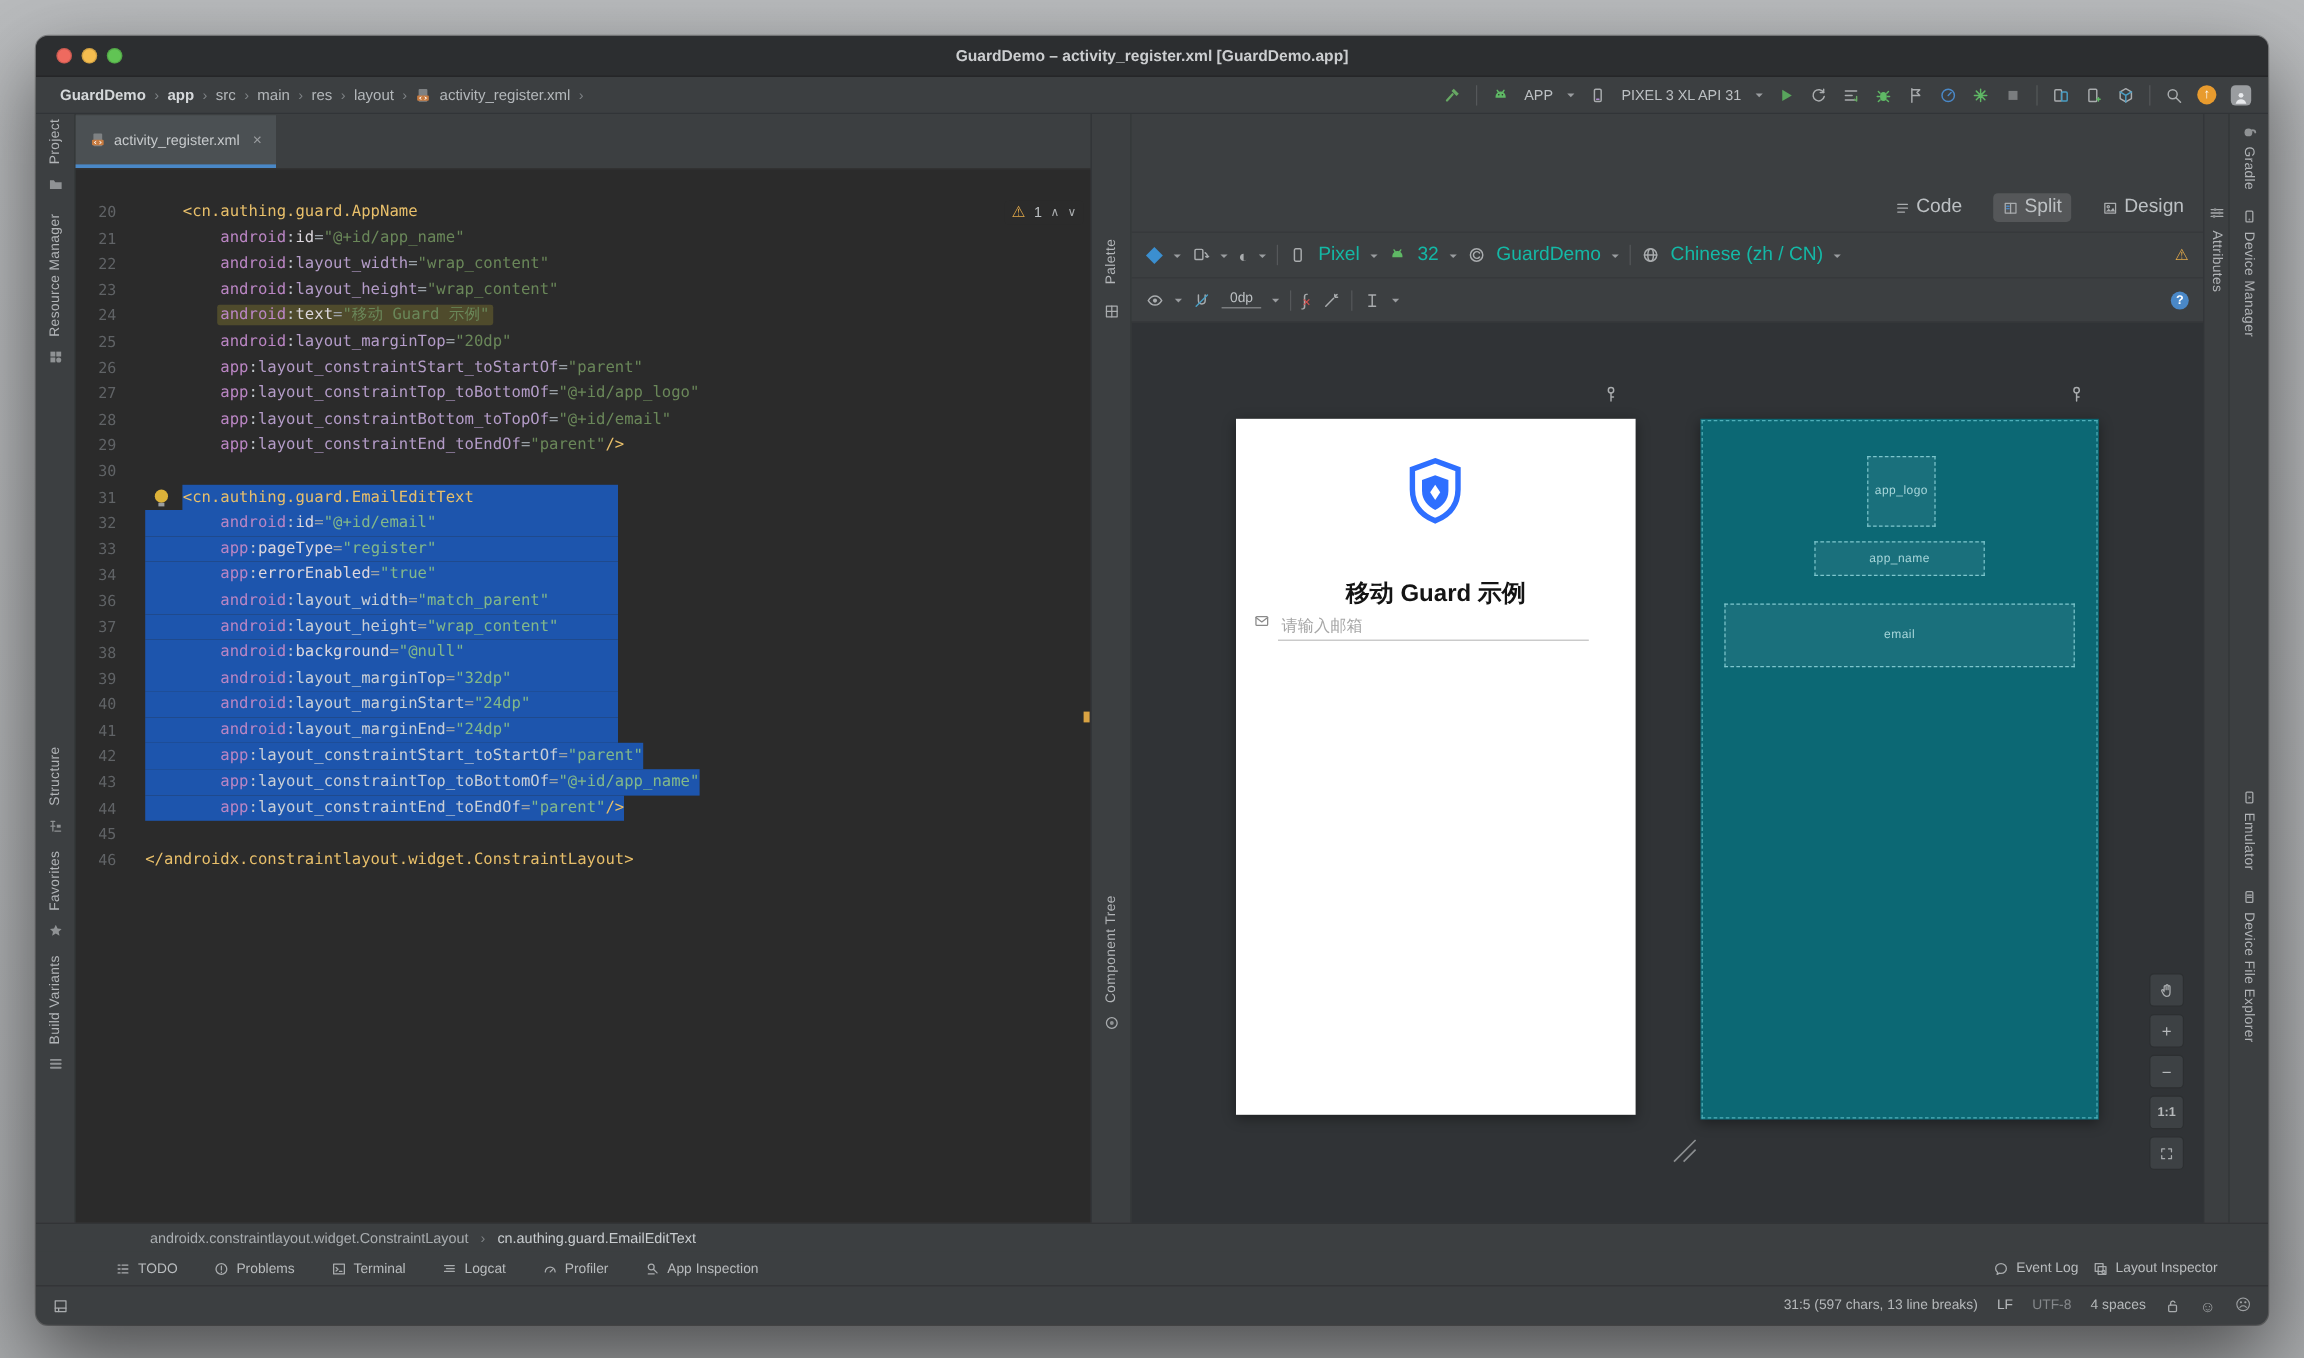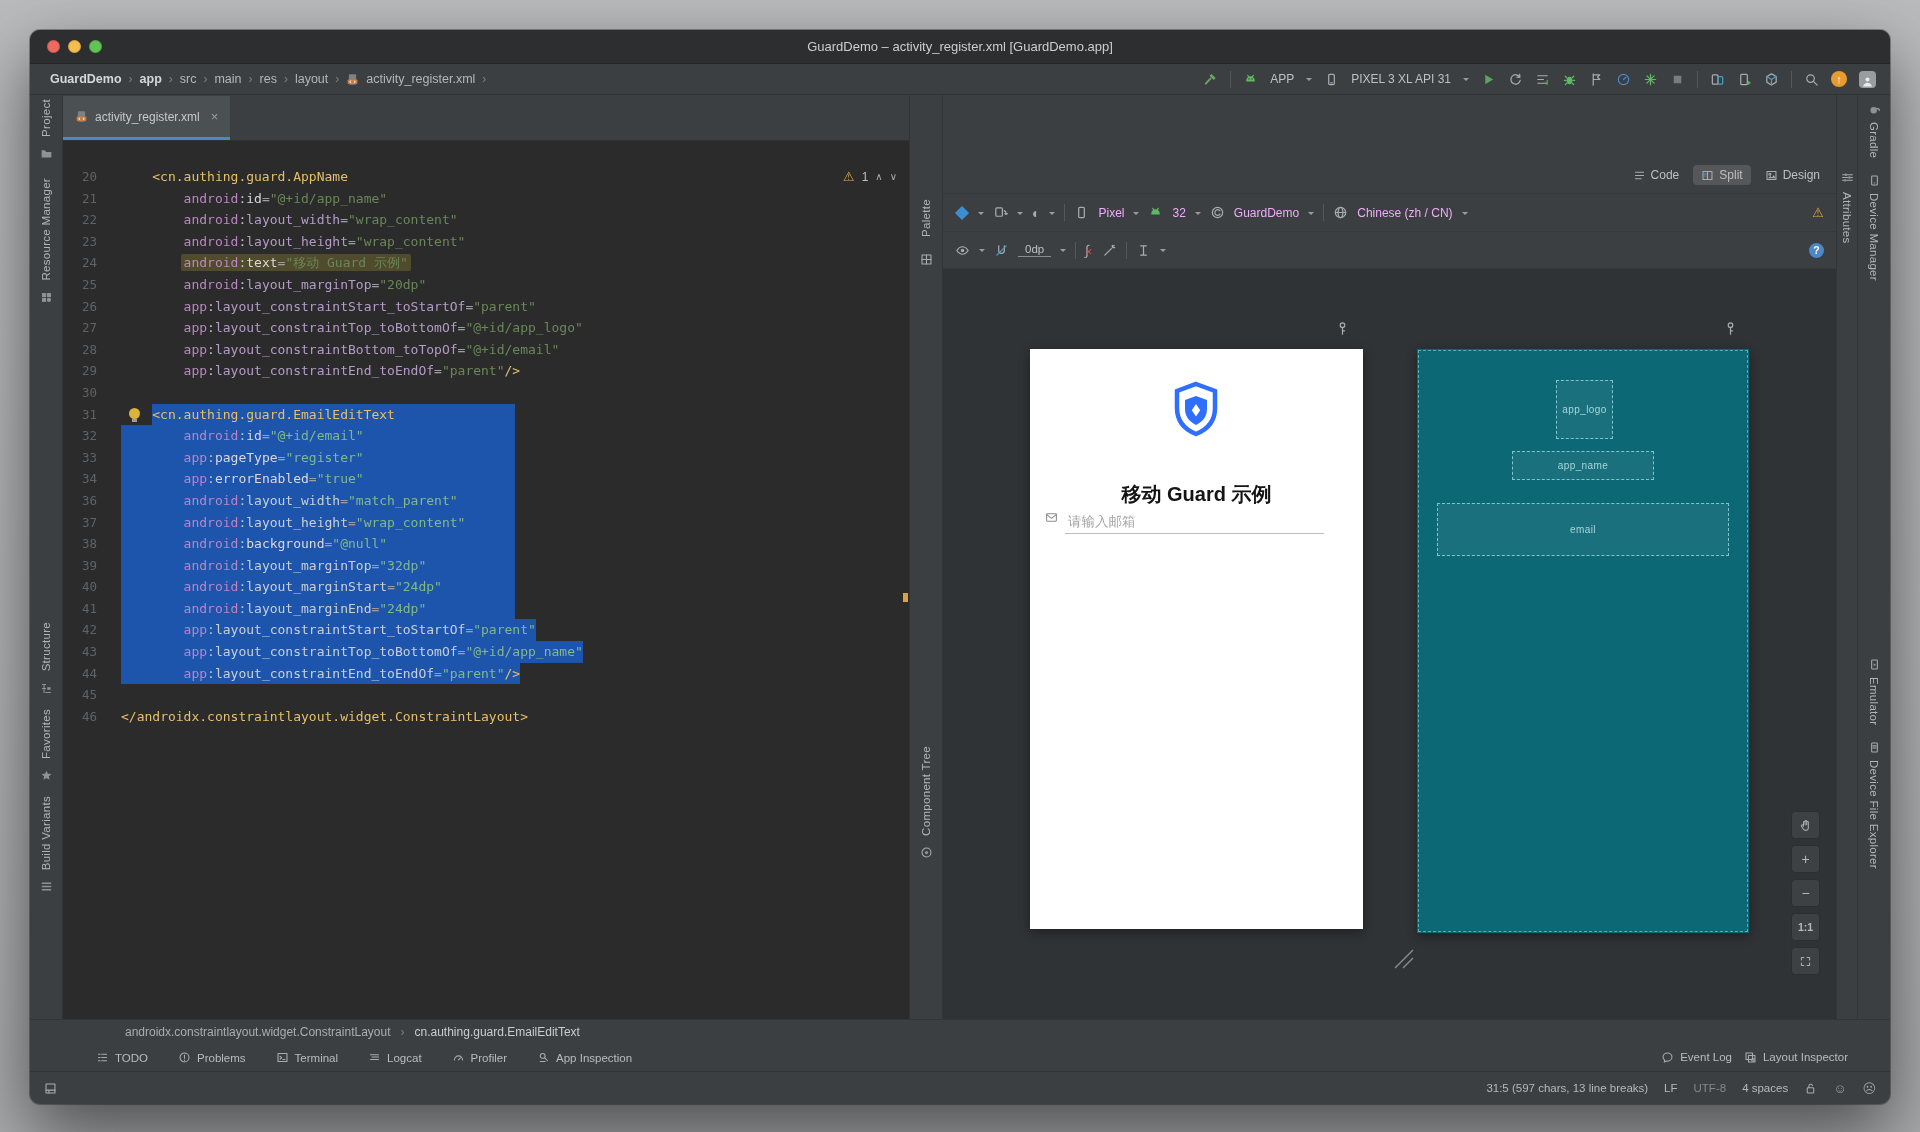--- a/index.html
+++ b/index.html
@@ -17,7 +17,7 @@
   .l-close{background:#ee6a5f;box-shadow:inset 0 0 0 1px rgba(0,0,0,.15)}
   .l-min{background:#f5bd4f;box-shadow:inset 0 0 0 1px rgba(0,0,0,.15)}
   .l-max{background:#61c454;box-shadow:inset 0 0 0 1px rgba(0,0,0,.15)}
-  .title{font-size:13px;font-weight:normal;color:#ccced0}
+  .title{font-size:13px;font-weight:bold;color:#ccced0}
   
   .navbar{height:30px;border-bottom:1px solid #313437;display:flex;align-items:center;padding:0 14px;flex:none}
   .crumbs{display:flex;align-items:center;gap:7px;font-size:12.5px;color:#b3b7ba;padding-left:6px;white-space:nowrap}

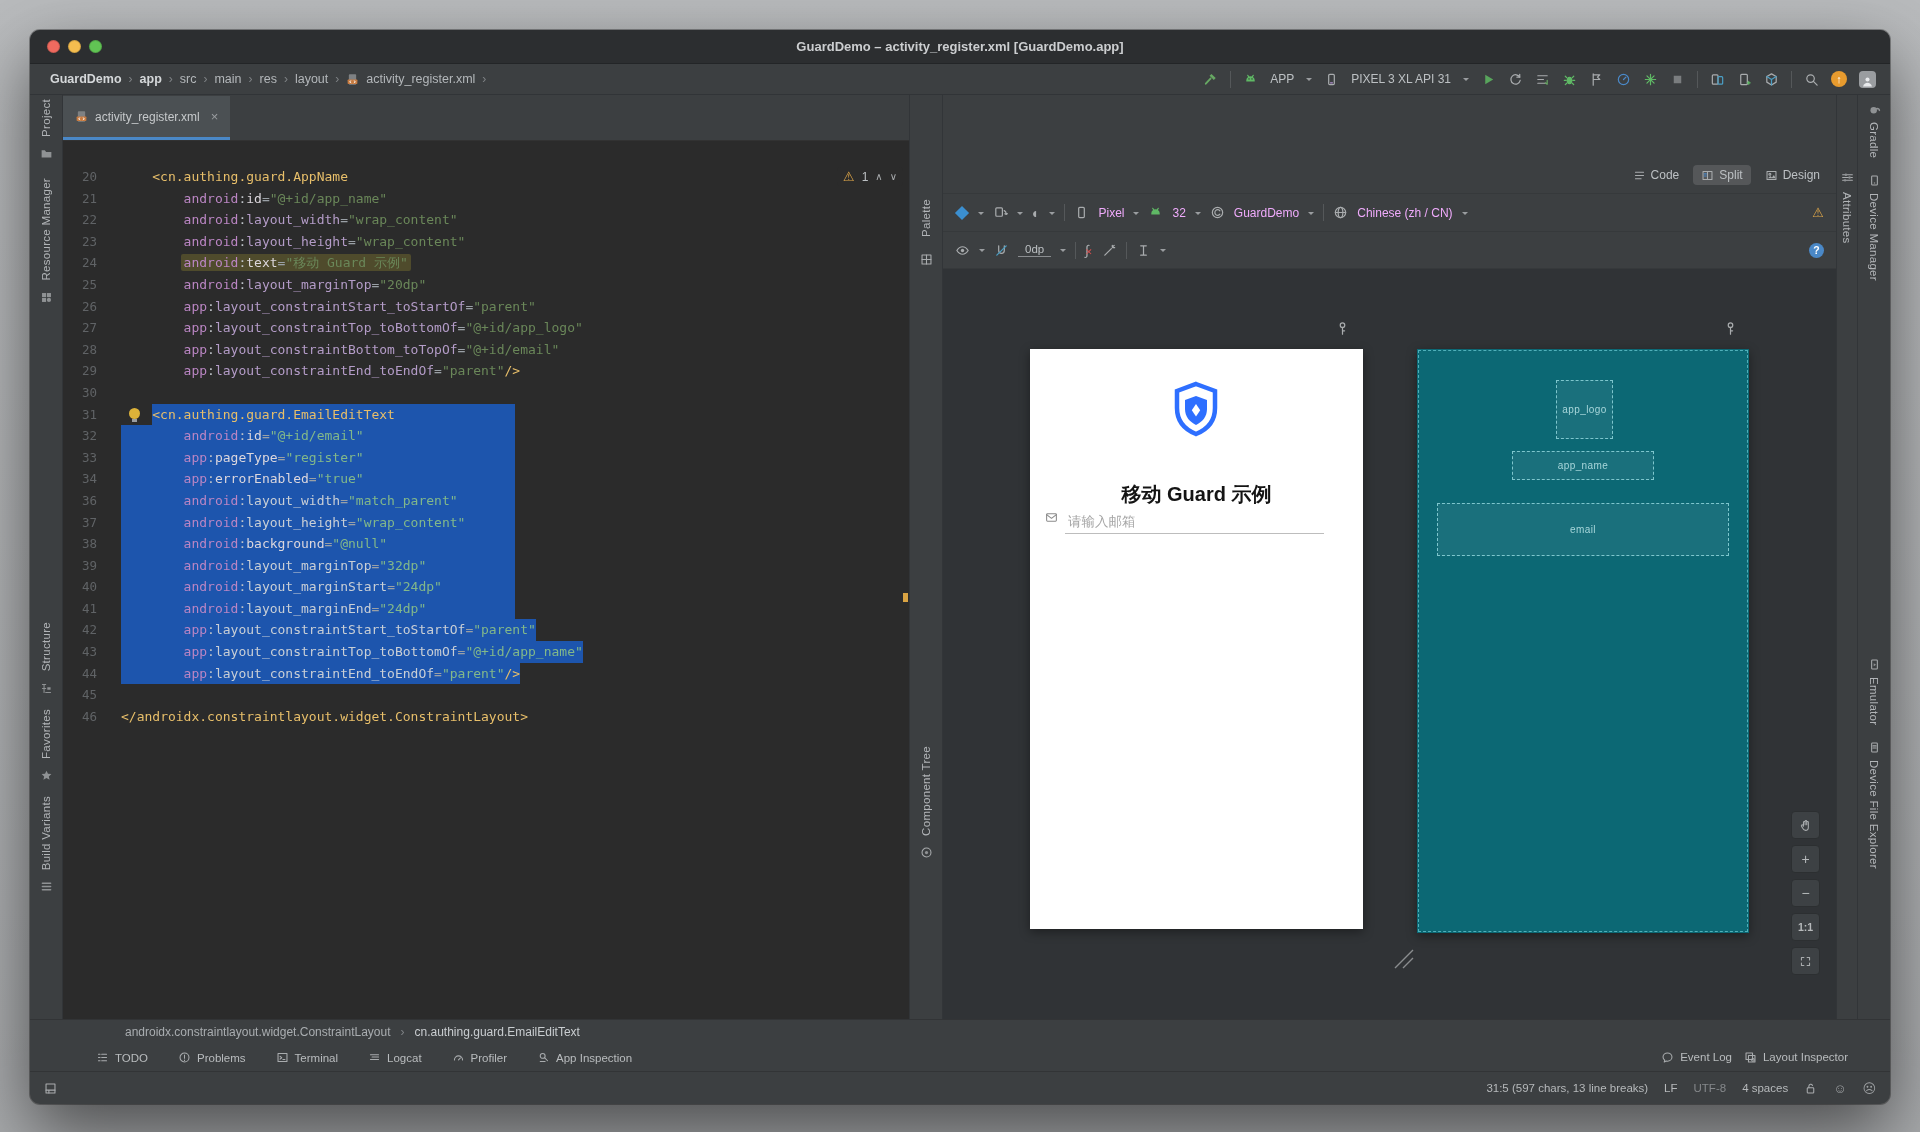--- a/index.html
+++ b/index.html
@@ -77,7 +77,7 @@
   
   .designcol{flex:1;display:flex;flex-direction:column;background:#3c3f41;min-width:0}
   .dhead{height:90px;flex:none;display:flex;align-items:flex-end;justify-content:flex-end;padding:0 8px 8px 0}
-  .modes{display:flex;align-items:center;gap:6px;font-size:12px;color:#bcc0c3}
+  .modes{display:flex;align-items:center;gap:18px;font-size:16px;color:#bcc0c3}
   .mode{display:flex;align-items:center;gap:5px;padding:3px 8px;border-radius:4px}
   .mode.active{background:rgba(255,255,255,.13)}
   .drow{height:37px;flex:none;display:flex;align-items:center;gap:9px;padding:0 12px;border-top:1px solid #36393b}

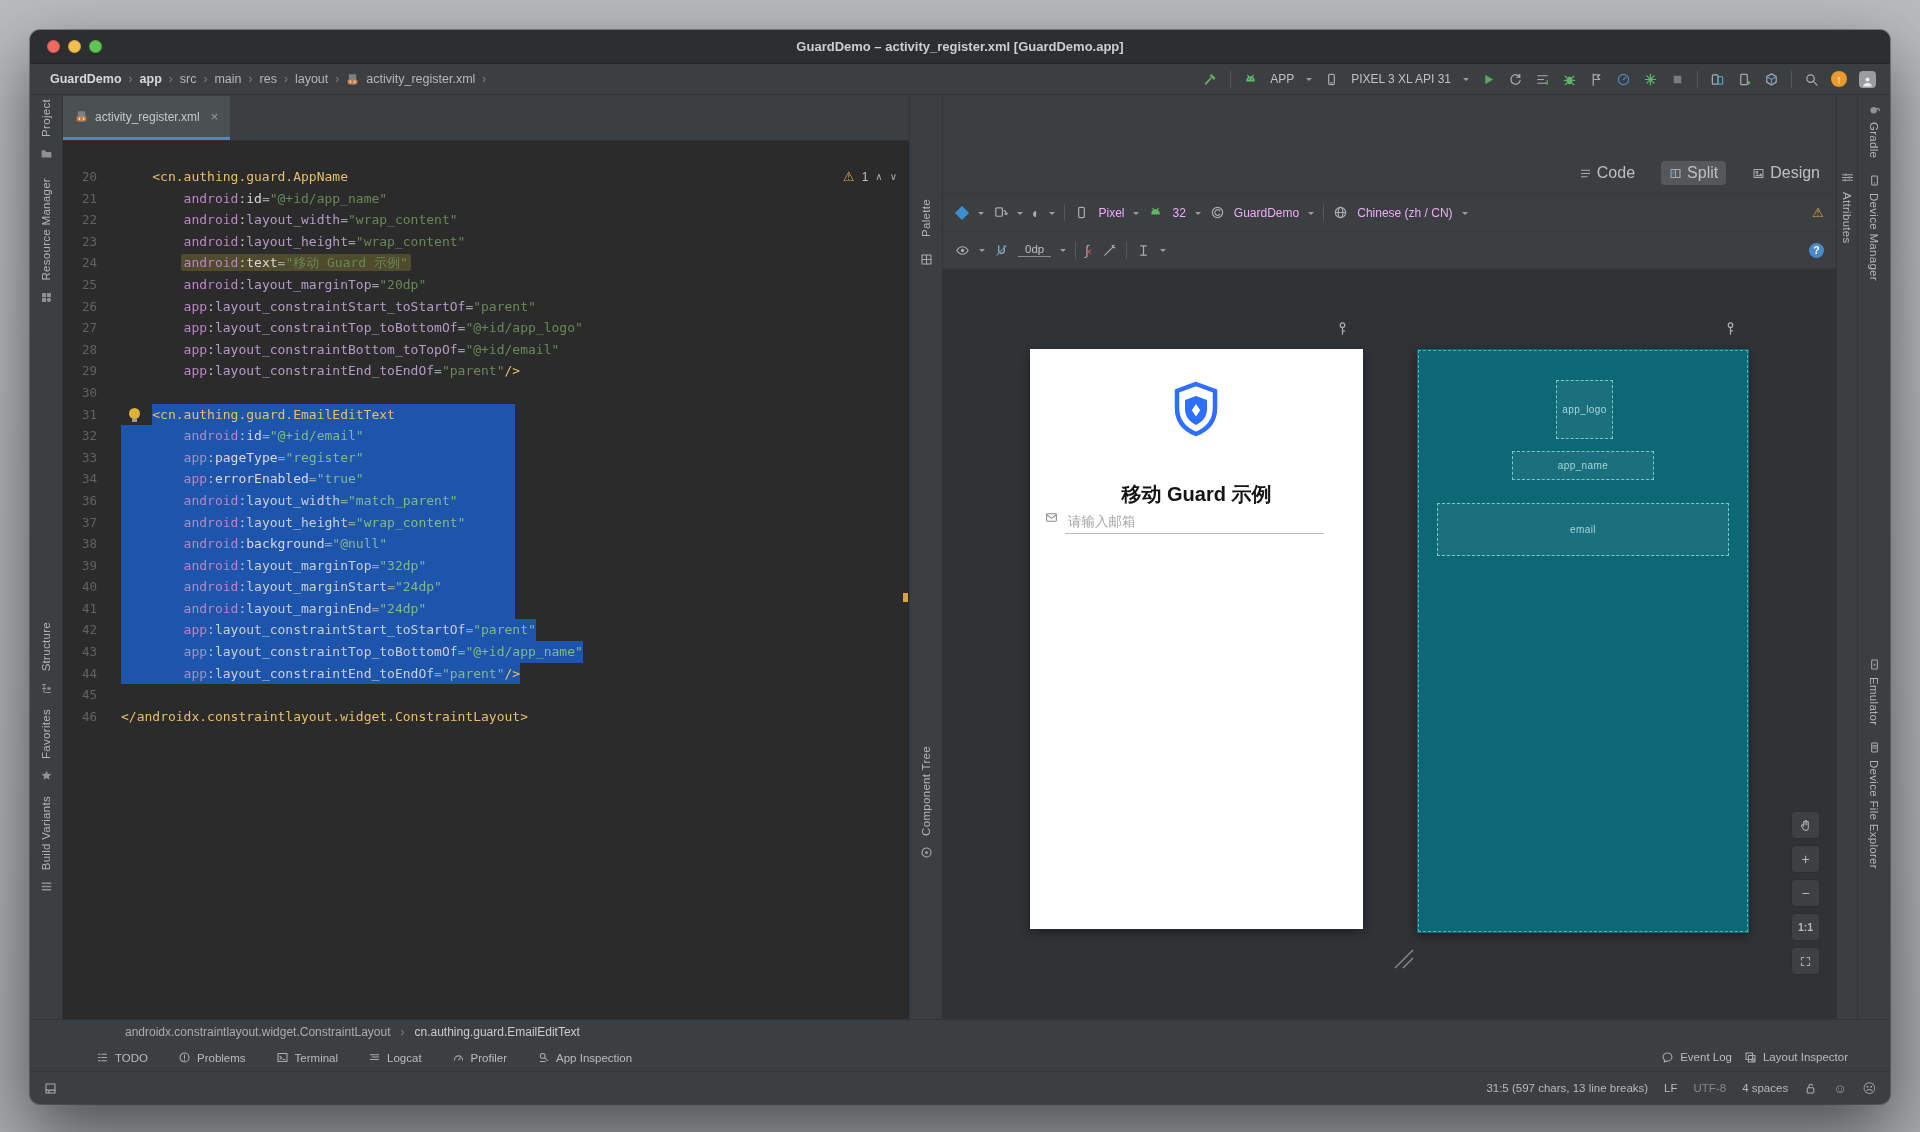--- a/index.html
+++ b/index.html
@@ -82,7 +82,7 @@
   .mode.active{background:rgba(255,255,255,.13)}
   .drow{height:37px;flex:none;display:flex;align-items:center;gap:9px;padding:0 12px;border-top:1px solid #36393b}
   .drow2{height:36px}
-  .dtext{font-size:12px;color:#f0abfc;white-space:nowrap}
+  .dtext{font-size:16px;color:#14b8a6;white-space:nowrap}
   .diamond{width:10px;height:10px;background:#3b8fd0;transform:rotate(45deg);margin:0 2px}
   .glyph{color:#a9acae;font-size:14px;line-height:1}
   .marginbox{font-size:11.5px;color:#bcc0c3;border-bottom:1px solid #8a8d90;padding:0 7px 1px}

